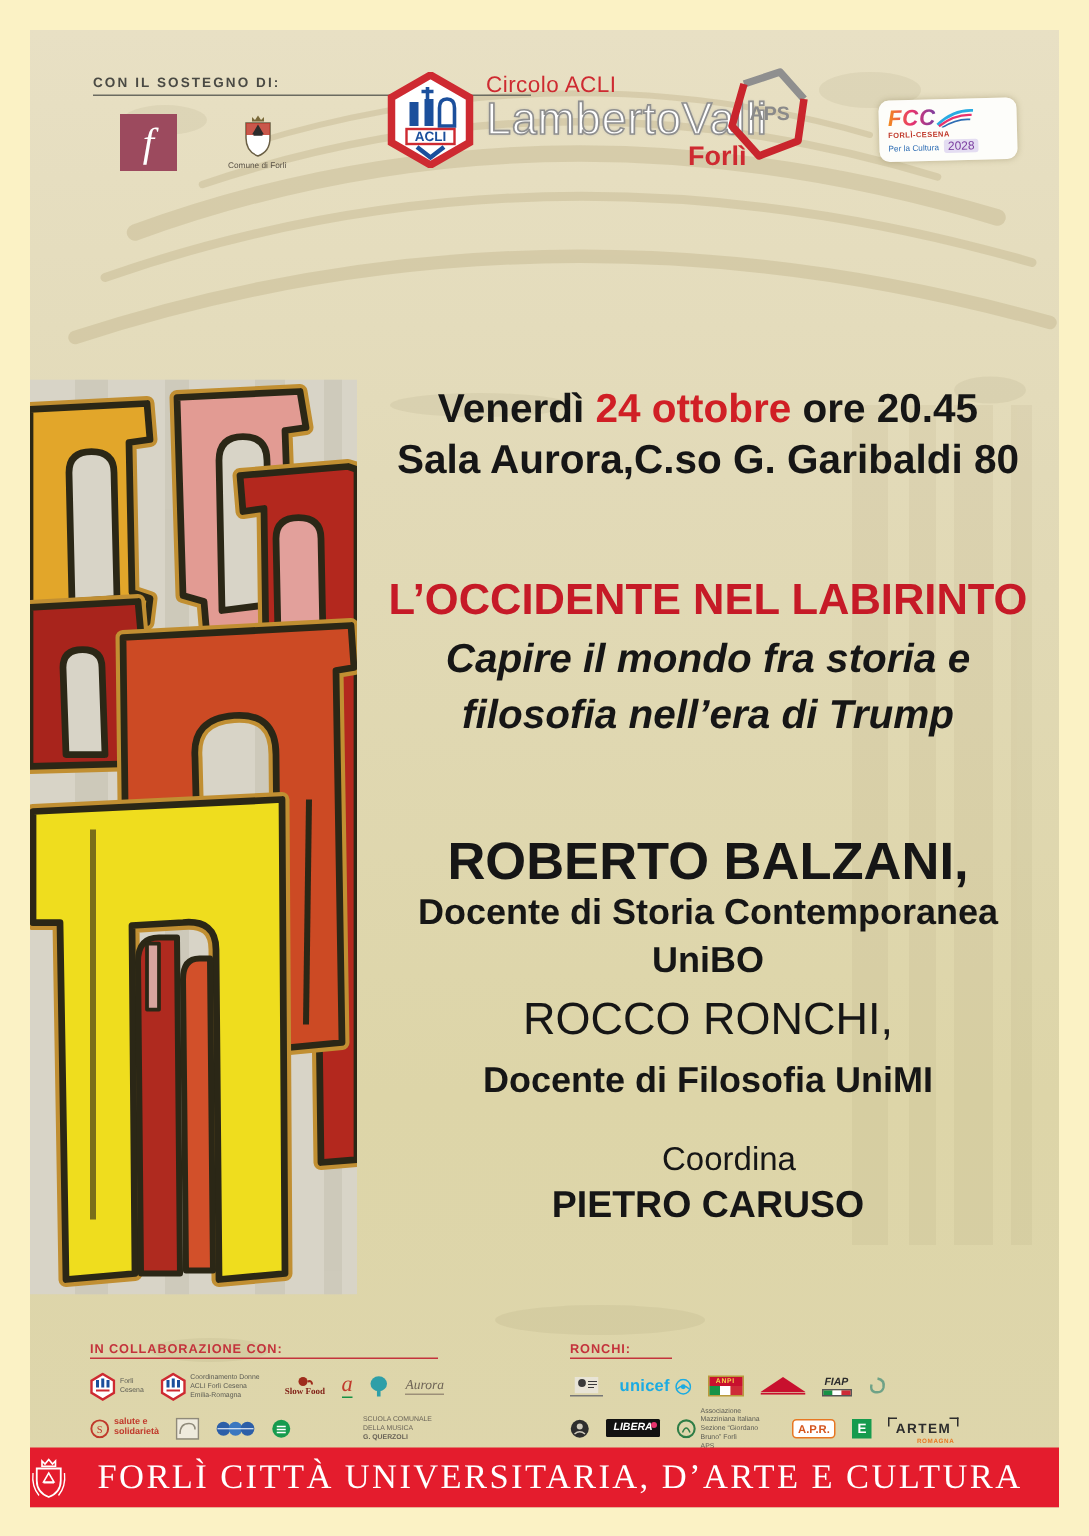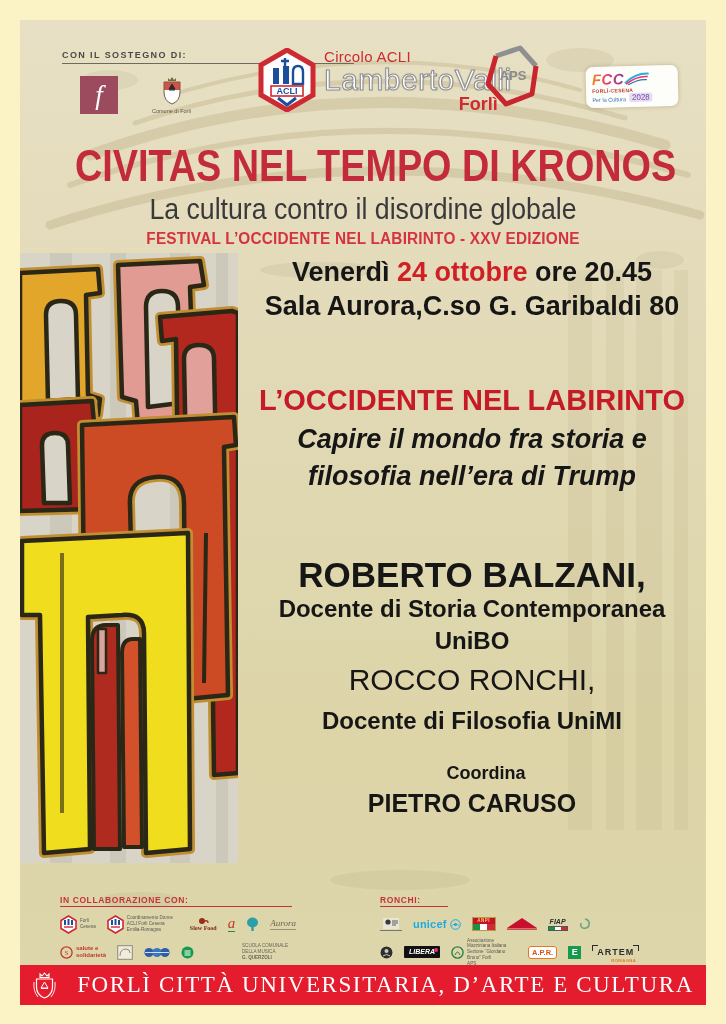--- a/index.html
+++ b/index.html
@@ -195,11 +195,6 @@
       </div>
     </div>
 
-    <div class="layer title-block">
-      <div class="title">CIVITAS NEL TEMPO DI KRONOS</div>
-      <div class="subtitle">La cultura contro il disordine globale</div>
-      <div class="festival">FESTIVAL L’OCCIDENTE NEL LABIRINTO - XXV EDIZIONE</div>
-    </div>
 
     <svg class="layer artwork" viewBox="0 0 218 610">
       <defs>

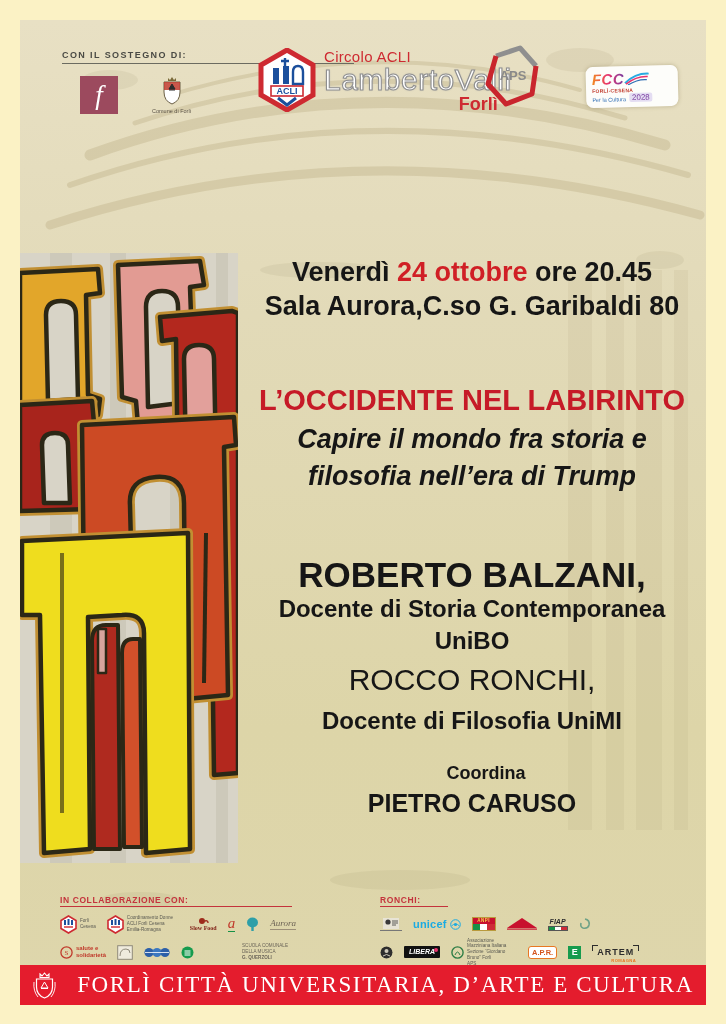--- a/index.html
+++ b/index.html
@@ -64,7 +64,7 @@
   .role { font-size:24px; font-weight:bold; line-height:32px; }
   .speaker2 { font-size:30px; font-weight:normal; line-height:38px; margin-top:4px; }
   .role2 { font-size:24px; font-weight:bold; line-height:32px; margin-top:6px; }
-  .coordina { font-size:18px; font-weight:bold; line-height:24px; margin-top:24px;margin-left:28px; }
+  .coordina { font-size:22px; font-weight:normal; line-height:24px; margin-top:24px;margin-left:28px; }
   .coordinator { font-size:25px; font-weight:bold; line-height:32px; margin-top:2px; }
 
   

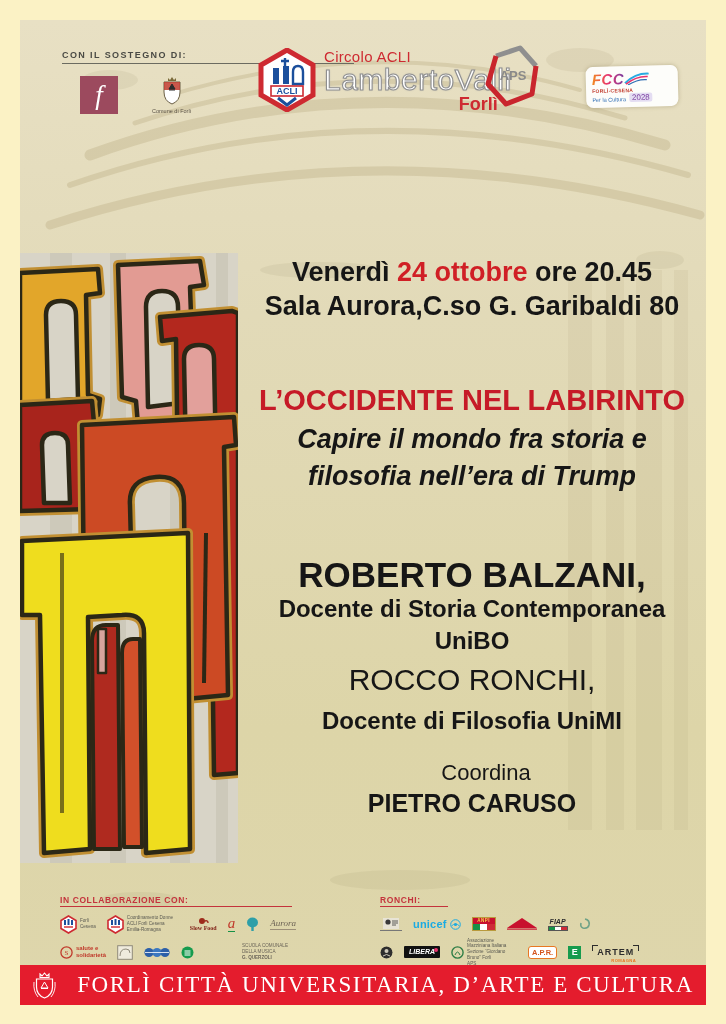--- a/index.html
+++ b/index.html
@@ -102,7 +102,7 @@
 
   
   .footer-bar { left:0; bottom:0; width:100%; height:40px; background:#E41C2D;
-                display:flex; align-items:center; justify-content:center; gap:20px; }
+                display:flex; align-items:center; gap:20px; }
   .footer-text { color:#fff; font-family:"Liberation Serif",serif; font-size:23px;
                  letter-spacing:1.6px; white-space:nowrap; }
 </style>

